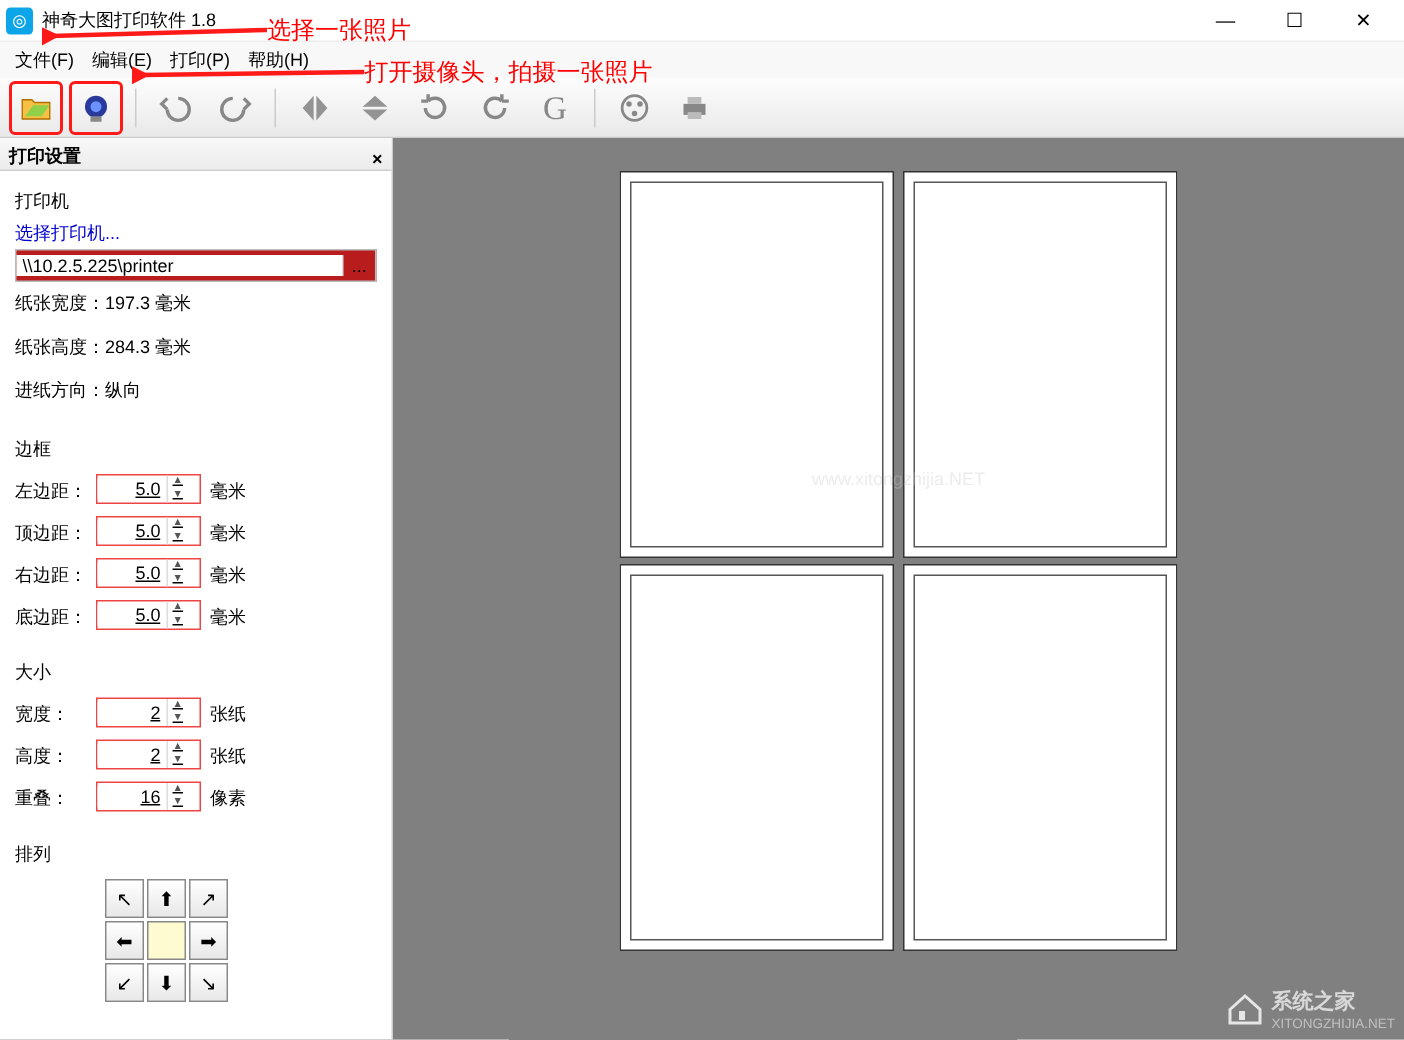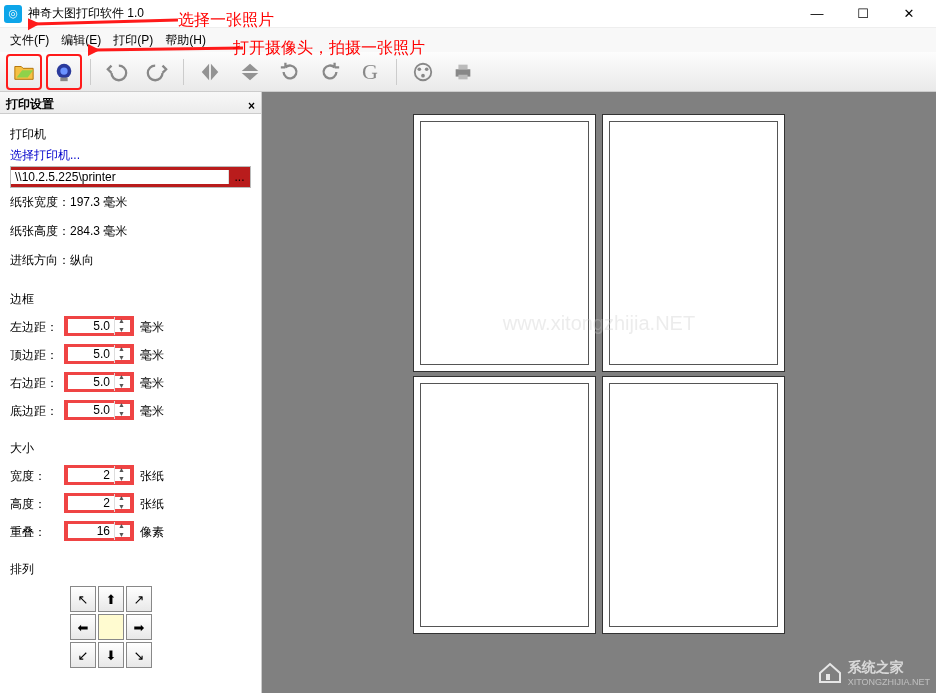--- a/index.html
+++ b/index.html
@@ -59,7 +59,7 @@
 
 <div class="titlebar">
   <div class="icon-app">◎</div>
-  <div class="title">神奇大图打印软件 1.0</div>
+  <div class="title">神奇大图打印软件 1.8</div>
   <div class="win-btns">
     <div class="win-btn">—</div>
     <div class="win-btn">☐</div>

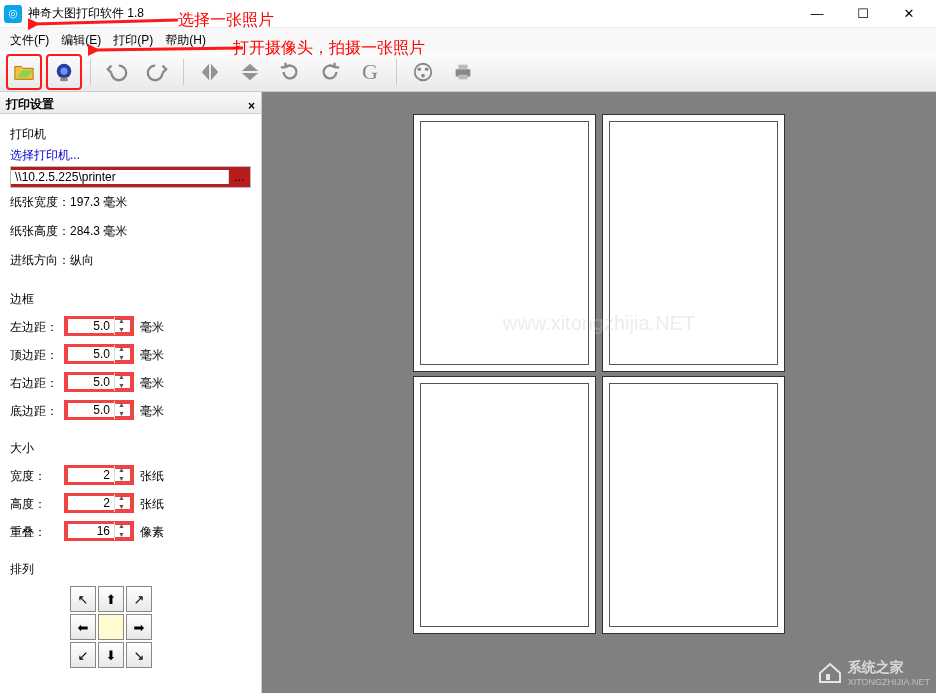--- a/index.html
+++ b/index.html
@@ -140,7 +140,7 @@
 </div>
 
 <div class="anno" style="top:10px; left:178px;">选择一张照片</div>
-<div class="anno" style="top:38px; left:233px;">打开摄像头，拍摄一张照片</div>
+<div class="anno" style="top:38px; left:243px;">打开摄像头，拍摄一张照片</div>
 <svg class="arrow" style="top:12px;left:28px;" width="150" height="20">
     <defs>
       <marker id="ah1" markerWidth="8" markerHeight="8" refX="2" refY="4" orient="auto">

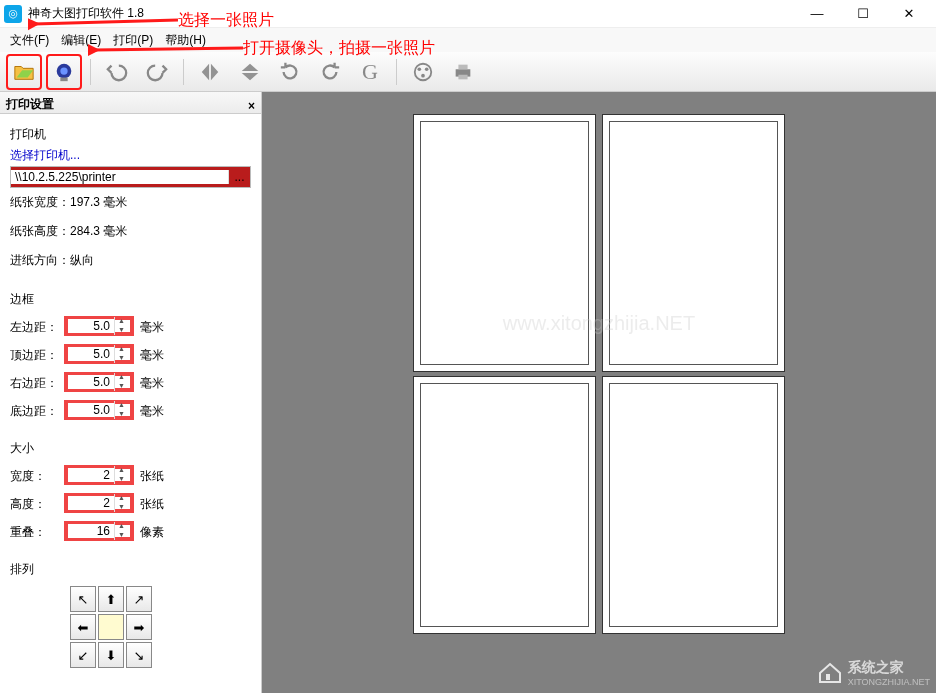--- a/index.html
+++ b/index.html
@@ -34,7 +34,7 @@
 .row { display: flex; align-items: flex-end; padding: 4px 0; }
 .row .lbl { width: 54px; }
 .row .unit { margin-left: 6px; }
-.spin { display: flex; align-items: center; border: 4px solid #ef4444; background: #fff; height: 20px; width: 70px; }
+.spin { display: flex; align-items: center; border: 1px solid #ef4444; background: #fff; height: 20px; width: 70px; text-decoration: underline; }
 .spin input { border: none; width: 46px; text-align: right; padding: 0 4px; font-size: 12px; outline: none; }
 .spin .sp { display: flex; flex-direction: column; width: 14px; border-left: 1px solid #ddd; }
 .spin .sp div { height: 9px; font-size: 7px; line-height: 7px; text-align: center; cursor: pointer; color: #555; }

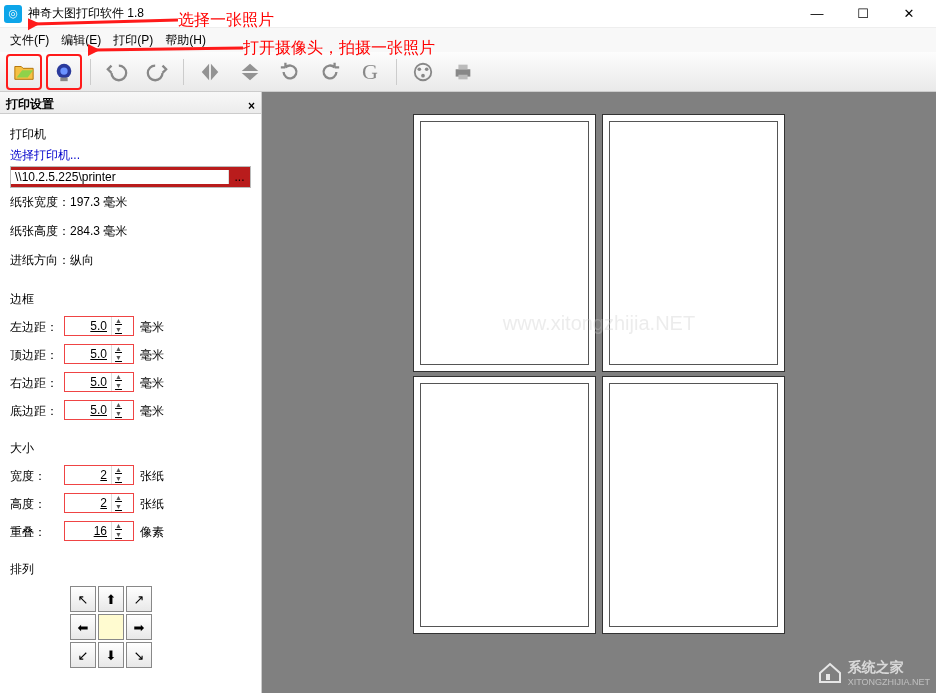--- a/index.html
+++ b/index.html
@@ -45,7 +45,7 @@
 .canvas { flex: 1; background: #808080; position: relative; display: flex; flex-wrap: wrap; align-content: flex-start; justify-content: center; padding: 22px 0; gap: 4px; }
 .page { width: 183px; height: 258px; background: #fff; border: 1px solid #333; position: relative; }
 .page::after { content: ""; position: absolute; inset: 6px; border: 1px solid #555; }
-.wm { position: absolute; top: 220px; left: 0; width: 100%; text-align: center; color: rgba(200,200,200,.35); font-size: 20px; pointer-events:none;}
+.wm { position: absolute; top: 220px; left: 0; width: 100%; text-align: center; color: rgba(200,200,200,.35); font-size: 12px; pointer-events:none;}
 .wm2 { position: absolute; right: 6px; bottom: 6px; color: rgba(255,255,255,.7); font-size: 14px; display:flex; align-items:flex-start; gap:4px;}
 .wm2 .sub { font-size:9px; opacity:.7; display:block;}
 

